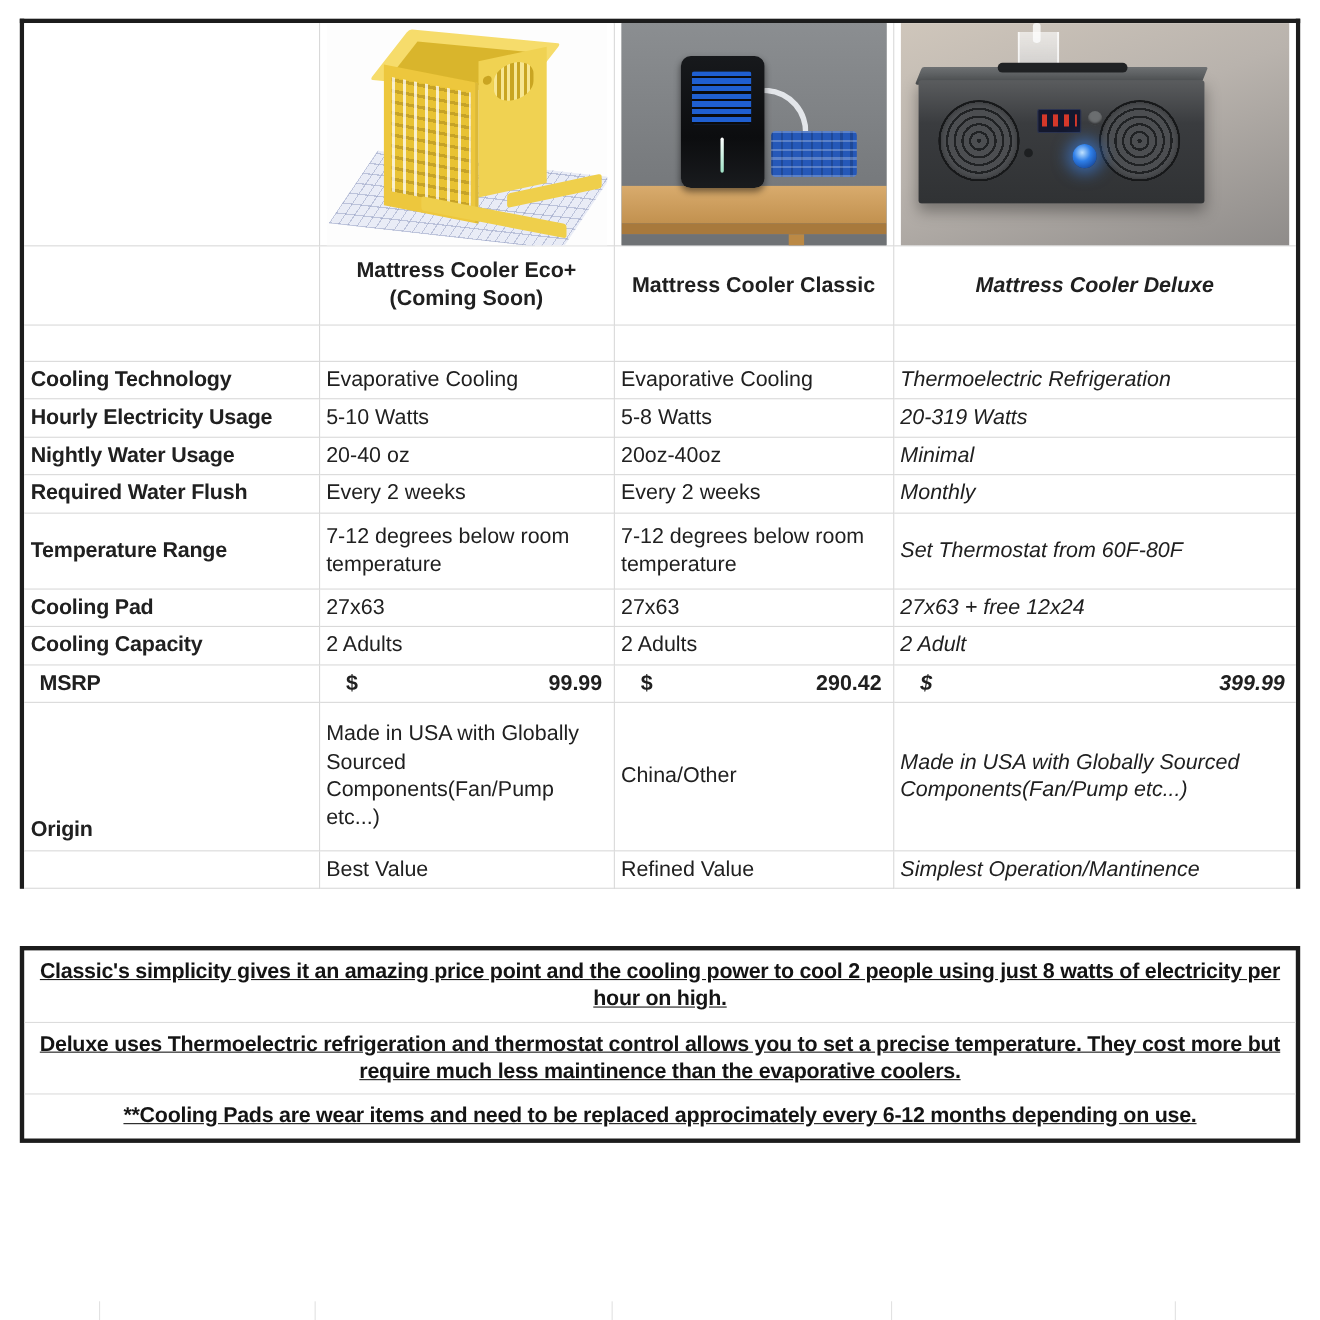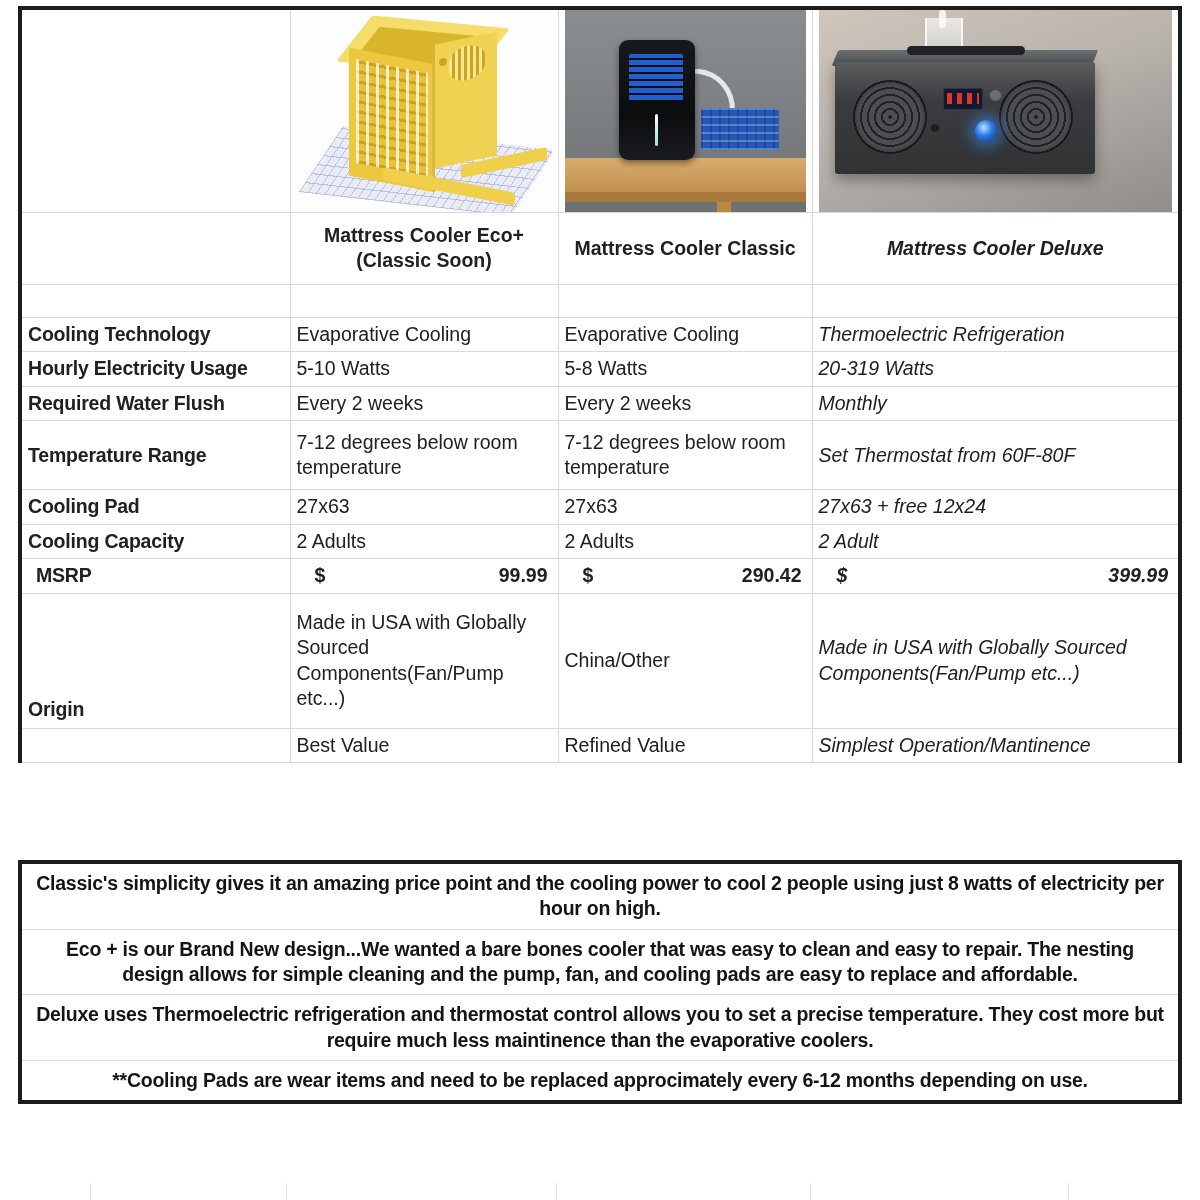--- a/index.html
+++ b/index.html
@@ -27,7 +27,7 @@
   .cmp-wrap {
     position: absolute;
     left: 18px;
-    top: 6px;
+    top: 17px;
     width: 1164px;
     border-left: 4px solid #1c1c1c;
     border-top: 4px solid #1c1c1c;

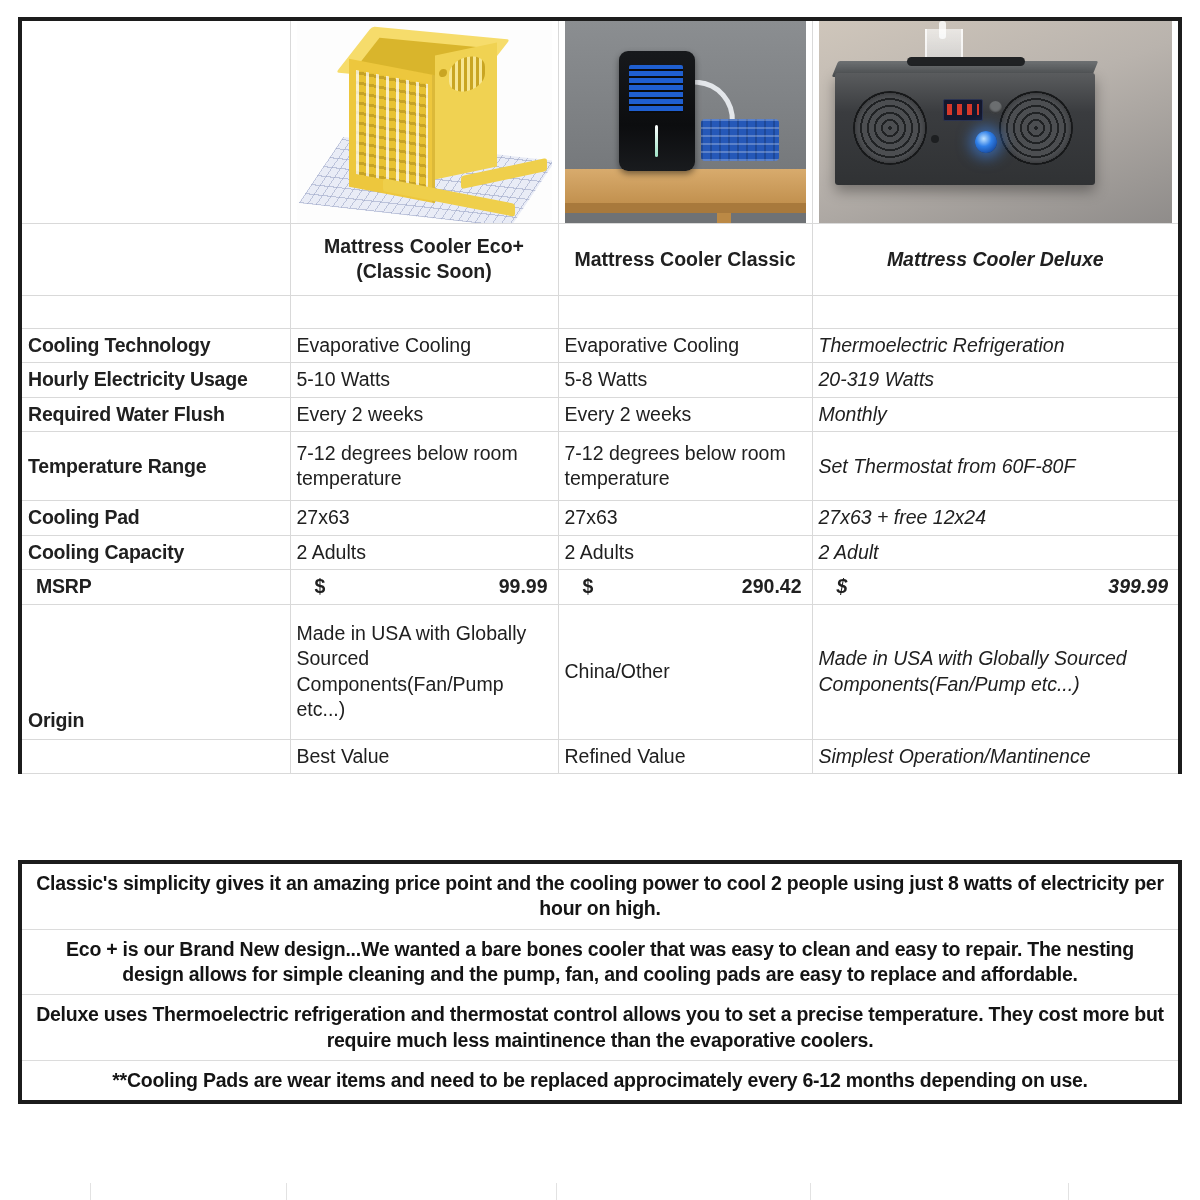--- a/index.html
+++ b/index.html
@@ -395,7 +395,7 @@
           <td></td>
           <td>
             <div>Mattress Cooler Eco+</div>
-            <div>(Classic Soon)</div>
+            <div>(Coming Soon)</div>
           </td>
           <td>Mattress Cooler Classic</td>
           <td>Mattress Cooler Deluxe</td>

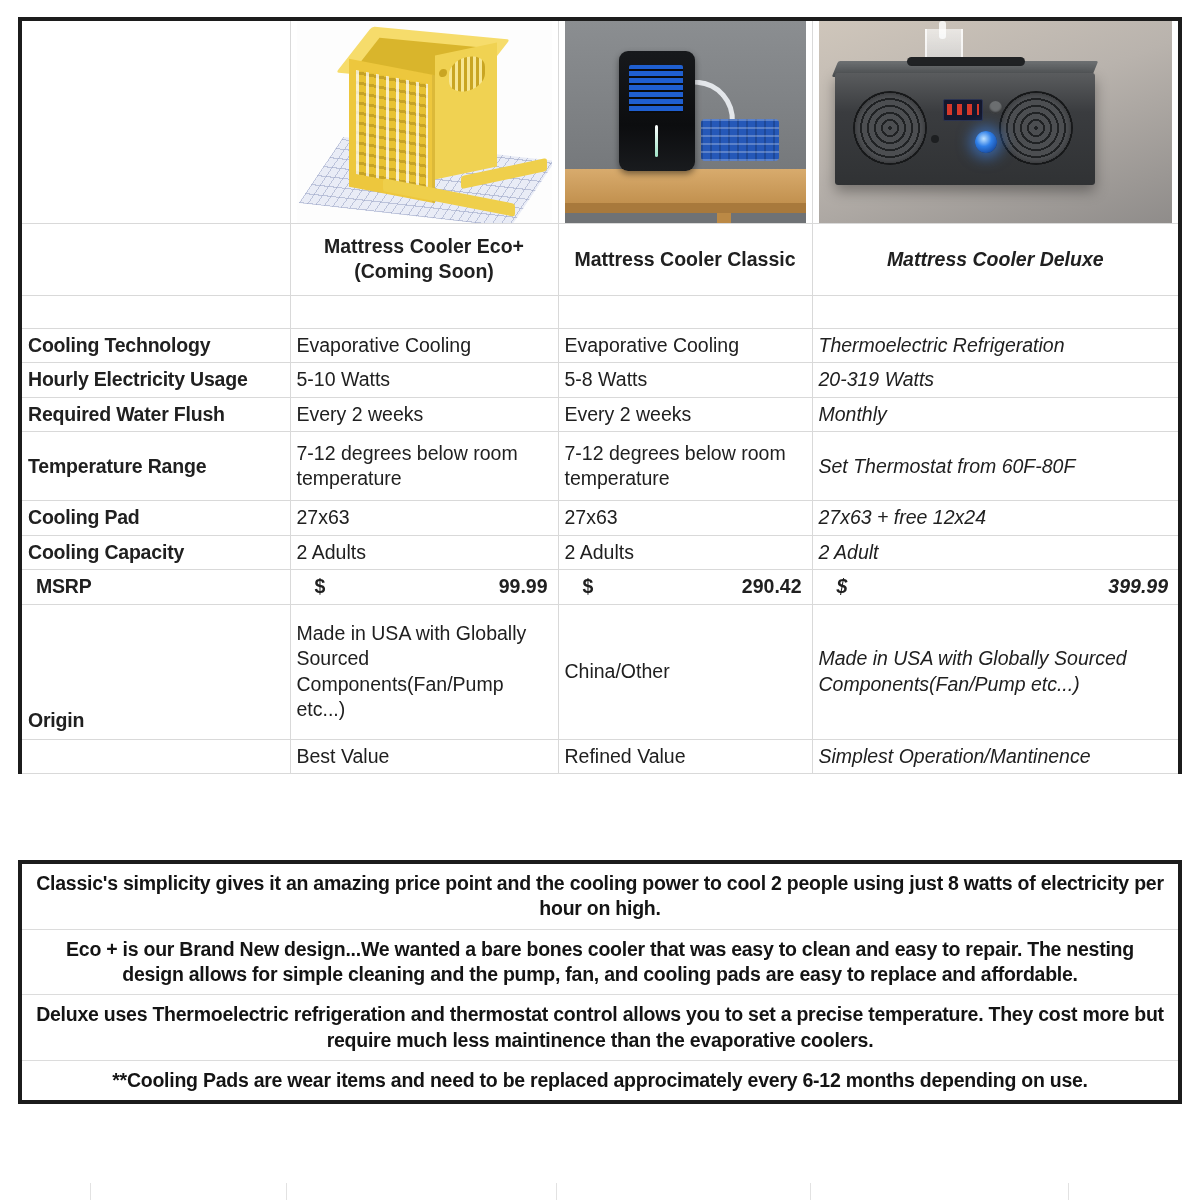--- a/index.html
+++ b/index.html
@@ -421,6 +421,12 @@
           <td>20-319 Watts</td>
         </tr>
         <tr class="datarow">
+          <td class="lbl">Nightly Water Usage</td>
+          <td>20-40 oz</td>
+          <td>20oz-40oz</td>
+          <td>Minimal</td>
+        </tr>
+        <tr class="datarow">
           <td class="lbl">Required Water Flush</td>
           <td>Every 2 weeks</td>
           <td>Every 2 weeks</td>

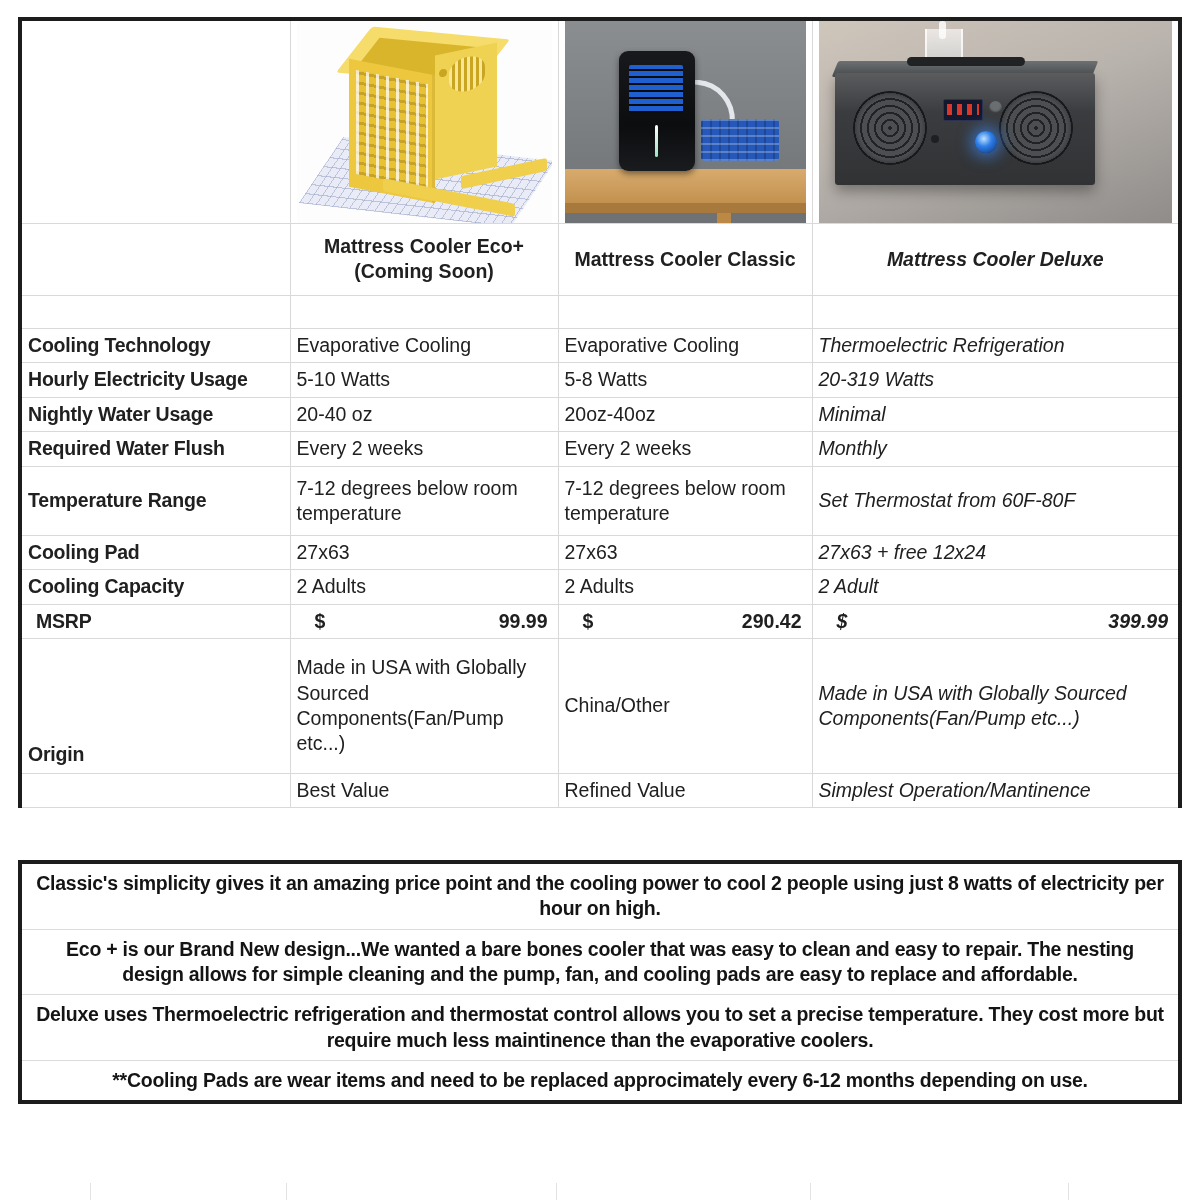--- a/index.html
+++ b/index.html
@@ -298,6 +298,7 @@
     border-collapse: collapse;
     width: 100%;
     table-layout: fixed;
+    text-decoration: underline;
   }
   table.notes td {
     border-bottom: 1px solid #dcdcdc;

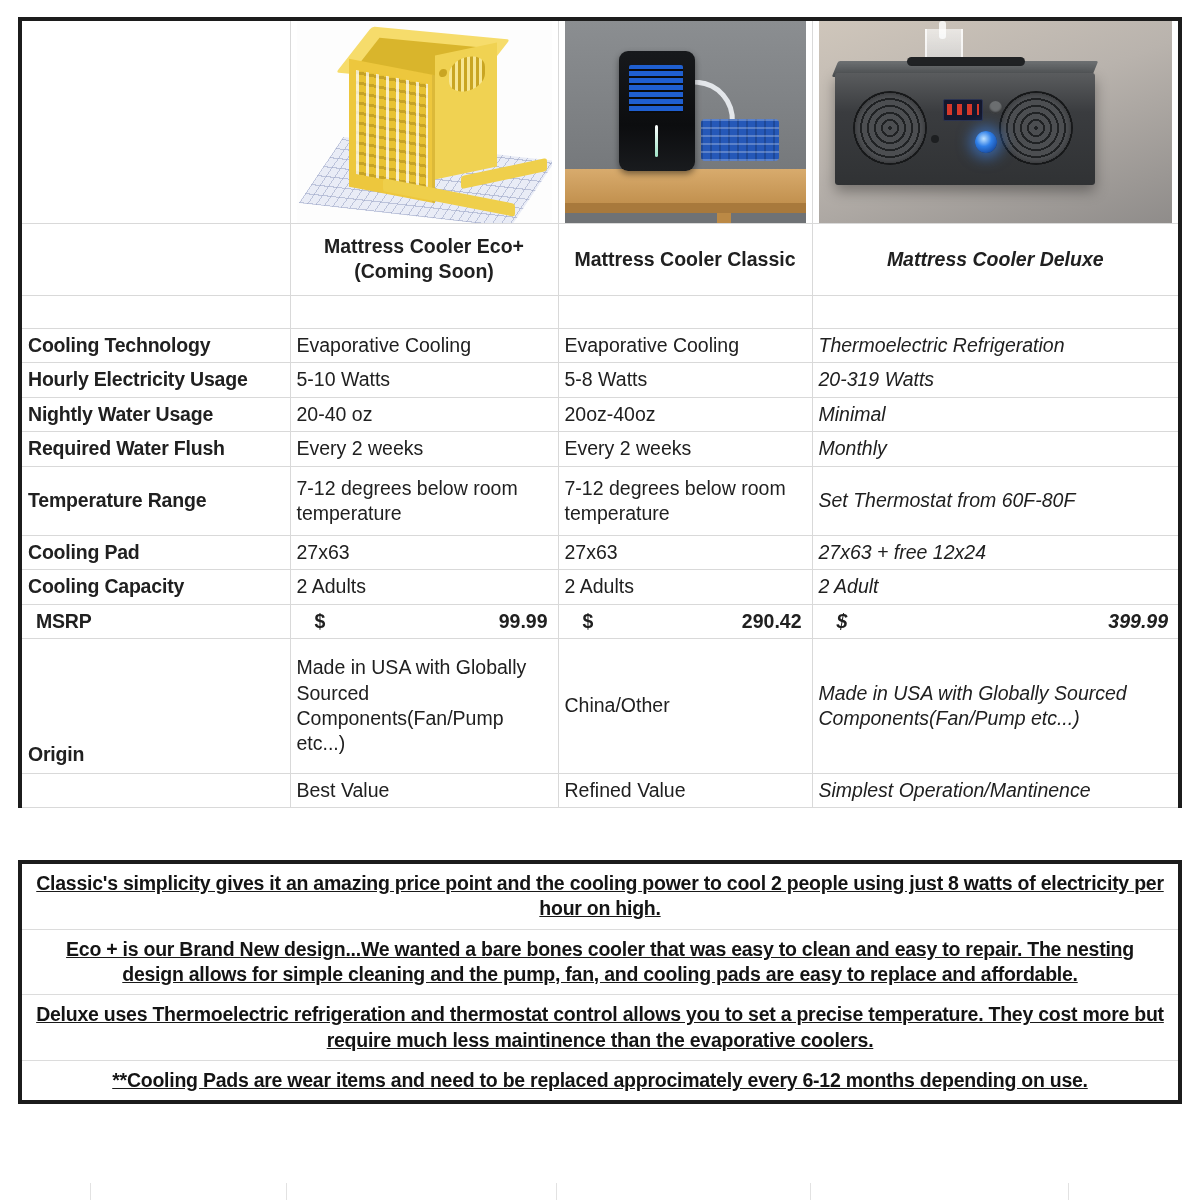--- a/index.html
+++ b/index.html
@@ -508,9 +508,6 @@
           <td>Classic's simplicity gives it an amazing price point and the cooling power to cool 2 people using just 8 watts of electricity per hour on high.</td>
         </tr>
         <tr>
-          <td>Eco + is our Brand New design...We wanted a bare bones cooler that was easy to clean and easy to repair. The nesting design allows for simple cleaning and the pump, fan, and cooling pads are easy to replace and affordable.</td>
-        </tr>
-        <tr>
           <td>Deluxe uses Thermoelectric refrigeration and thermostat control allows you to set a precise temperature. They cost more  but require much less maintinence than the evaporative coolers.</td>
         </tr>
         <tr>

